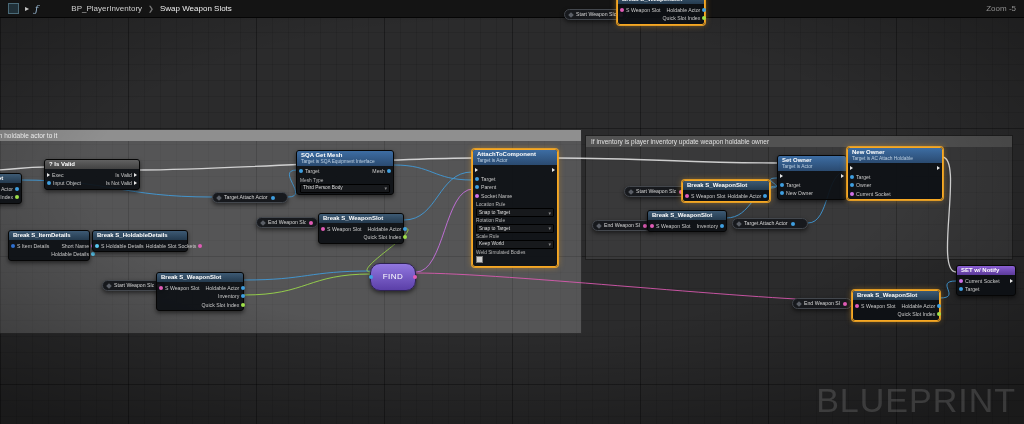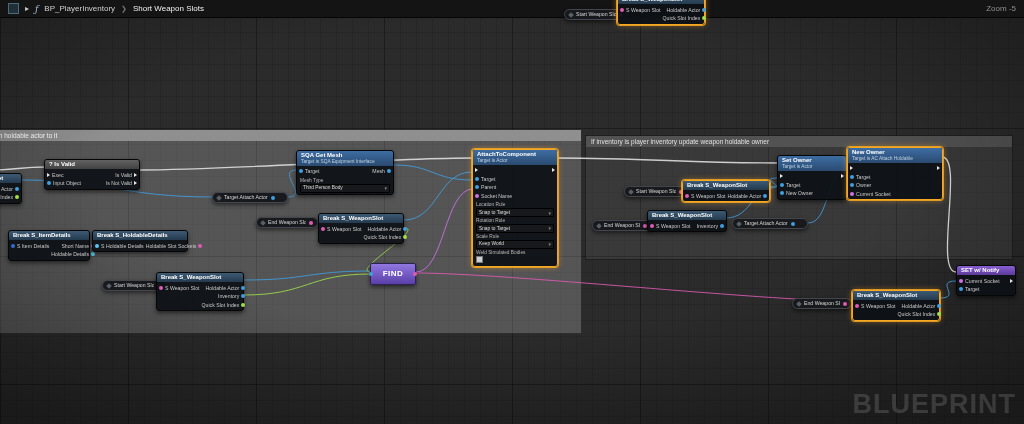--- a/index.html
+++ b/index.html
@@ -24,7 +24,7 @@
   .tb-sq{width:9px;height:9px;background:#203038;border:1px solid #4a6a78;flex:0 0 auto;}
   .tb-arrow{color:#c8c8c8;font-size:8px;}
   .tb-fn{font-style:italic;font-family:"DejaVu Serif",serif;color:#9fc0dd;font-size:9px;}
-  .crumb-root{color:#cfcfcf;}
+  .crumb-root{color:#cfcfcf;margin-left:27px;}
   .crumb-sep{color:#777;font-size:7px;}
   .crumb-cur{color:#efefef;}
   .zoom{margin-left:auto;color:#909090;}

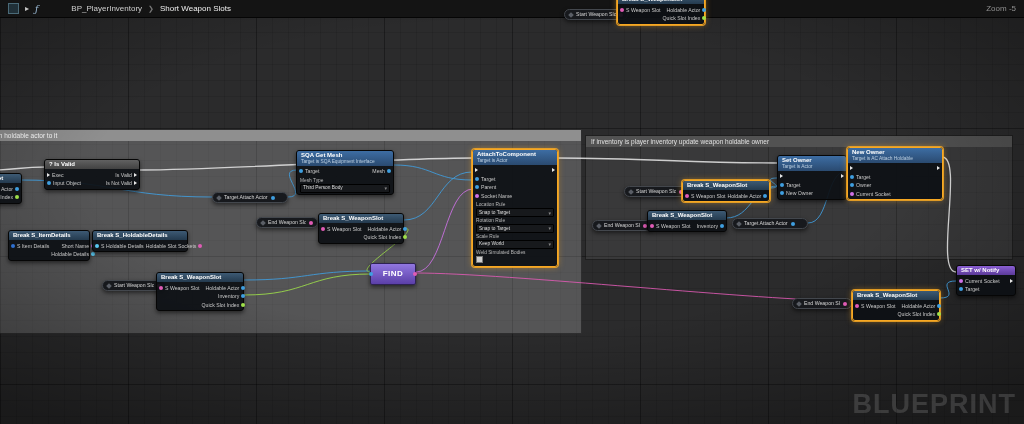--- a/index.html
+++ b/index.html
@@ -524,7 +524,7 @@
   <span class="tb-fn">ƒ</span>
   <span class="crumb-root">BP_PlayerInventory</span>
   <span class="crumb-sep">❯</span>
-  <span class="crumb-cur">Short Weapon Slots</span>
+  <span class="crumb-cur">Swap Weapon Slots</span>
   <span class="zoom">Zoom -5</span>
 </div>
 

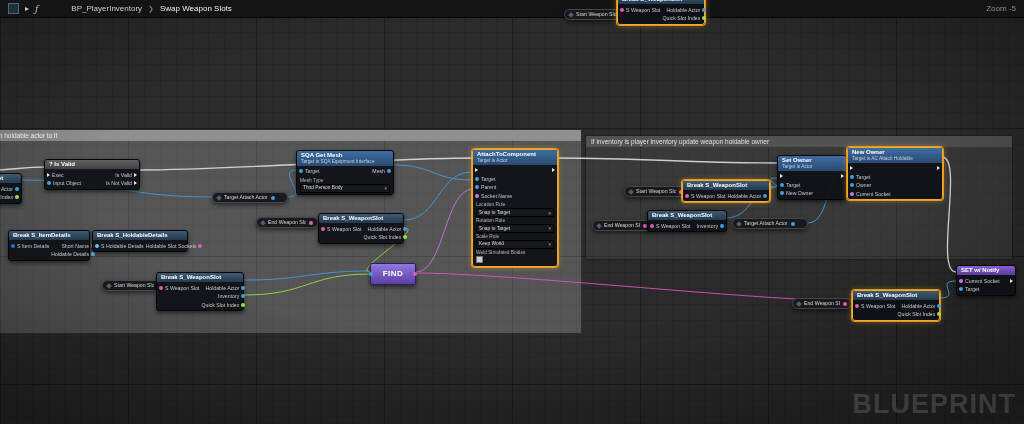--- a/index.html
+++ b/index.html
@@ -80,9 +80,9 @@
   .pill-diamond{width:4px;height:4px;background:#5a5e66;transform:rotate(45deg);flex:0 0 auto;}
   .pill-label{white-space:nowrap;overflow:hidden;}
 
-  .node.find{display:flex;align-items:center;justify-content:center;height:22px;
+  .node.find{display:flex;align-items:center;justify-content:center;height:28px;
     background:linear-gradient(180deg,#9177e0,#5b3fa8);border:1px solid #2e2253;color:#fff;
-    font-weight:bold;font-size:8px;letter-spacing:.5px;border-radius:2px;}
+    font-weight:normal;font-size:8px;letter-spacing:.5px;border-radius:10px;}
   .find-pin-left{position:absolute;left:-2px;top:50%;margin-top:-2px;}
   .find-pin-right{position:absolute;right:-2px;top:50%;margin-top:-2px;}
 

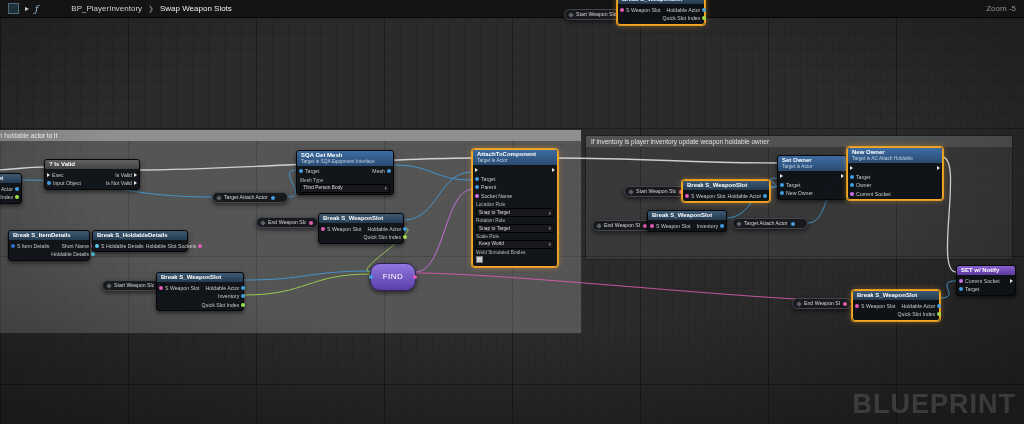--- a/index.html
+++ b/index.html
@@ -86,7 +86,7 @@
   .find-pin-left{position:absolute;left:-2px;top:50%;margin-top:-2px;}
   .find-pin-right{position:absolute;right:-2px;top:50%;margin-top:-2px;}
 
-  .watermark{position:absolute;right:8px;bottom:4px;font-size:27px;font-weight:bold;
+  .watermark{position:absolute;right:8px;bottom:4px;font-size:34px;font-weight:normal;
     letter-spacing:1px;color:rgba(255,255,255,.14);z-index:40;}
 </style>
 </head>

